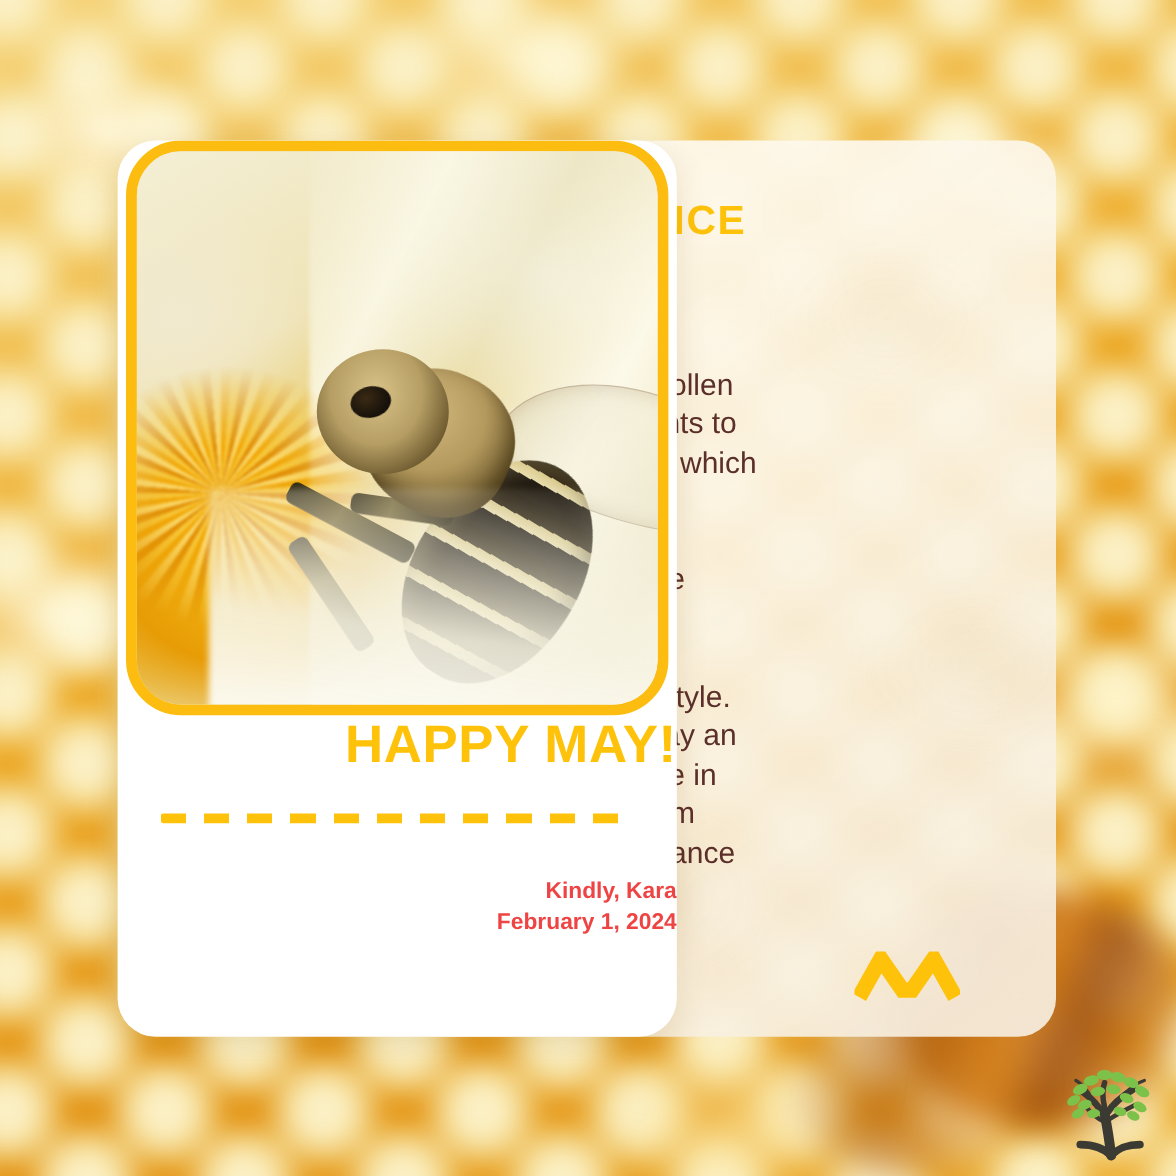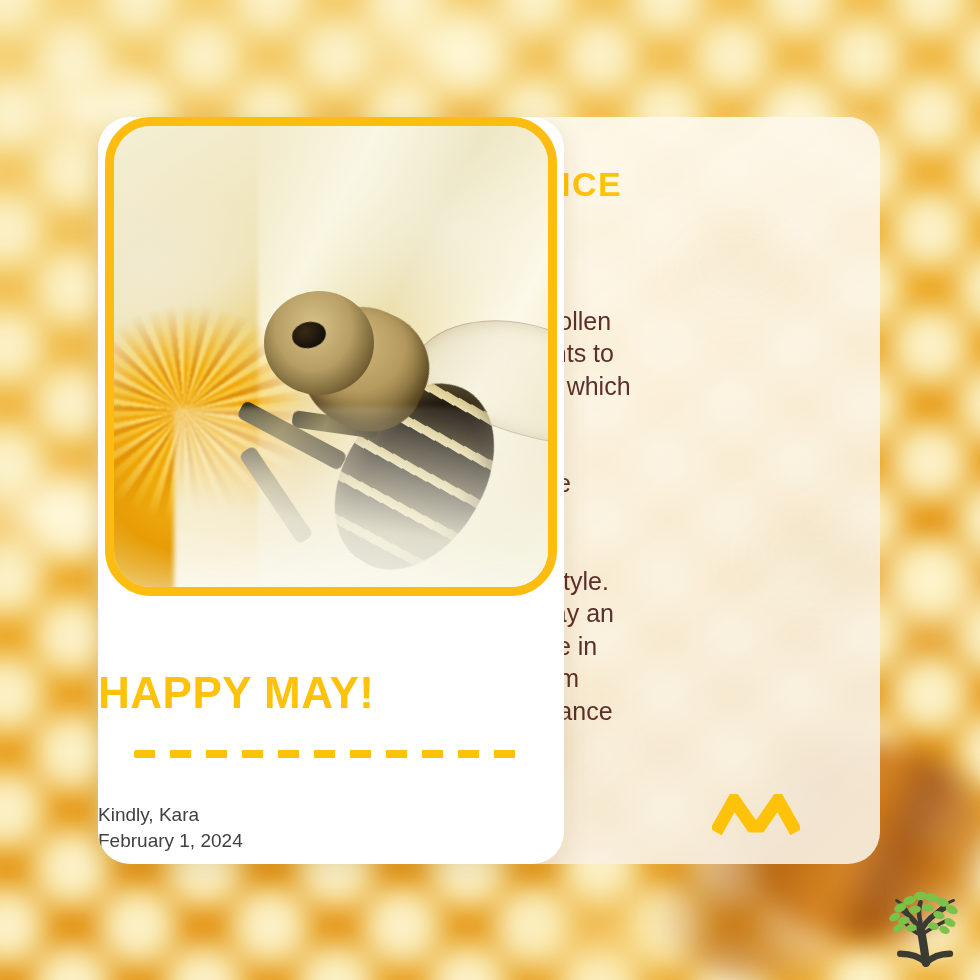--- a/index.html
+++ b/index.html
@@ -302,8 +302,7 @@
     top: 479px;
     right: 0;
     bottom: 0;
-    padding-top: 72px;
-    text-align: left;
+    text-align: right;
   }
   .happy-title {
     font-size: 44px;

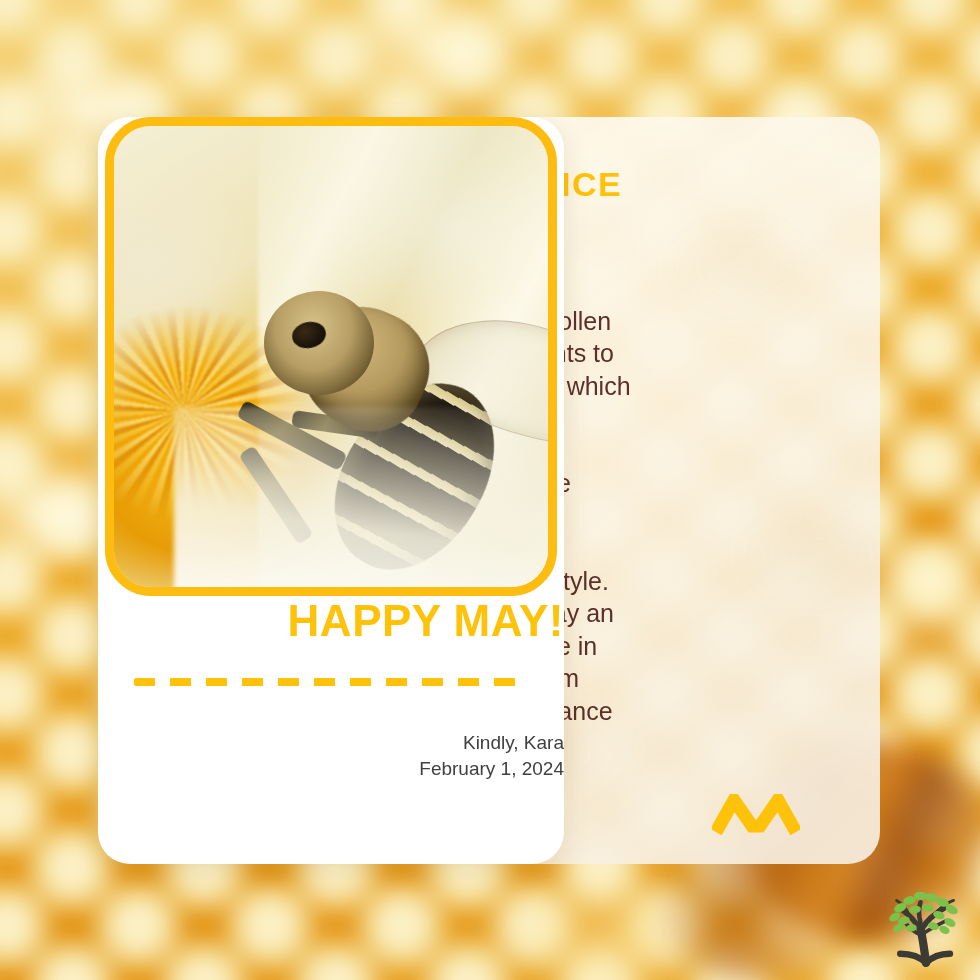--- a/index.html
+++ b/index.html
@@ -321,9 +321,9 @@
   .signature {
     margin-top: 44px;
     font-size: 19px;
-    font-weight: normal;
+    font-weight: bold;
     line-height: 1.35;
-    color: #404040;
+    color: #ef4444;
   }
 
   

